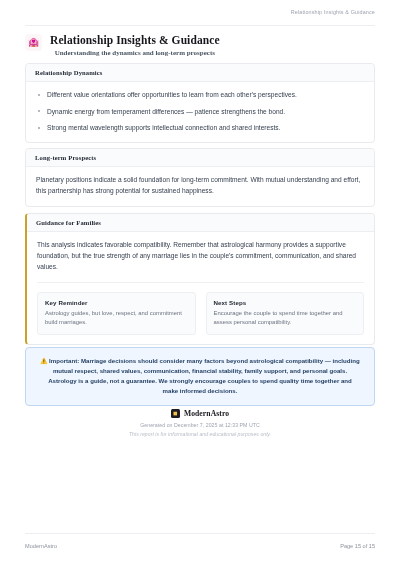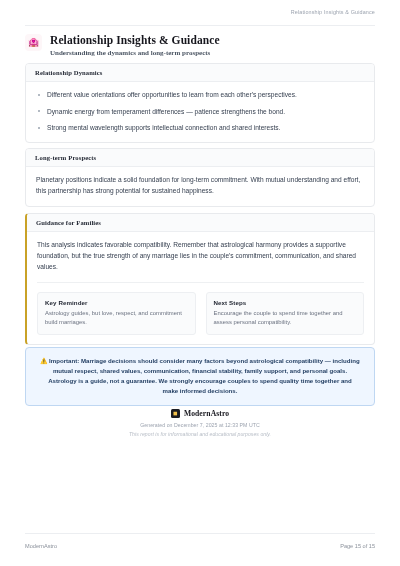--- a/index.html
+++ b/index.html
@@ -78,6 +78,7 @@
     color: #4b5563;
     margin-top: 2px;
     line-height: 1.3;
+    text-align: center;
   }
 
   

